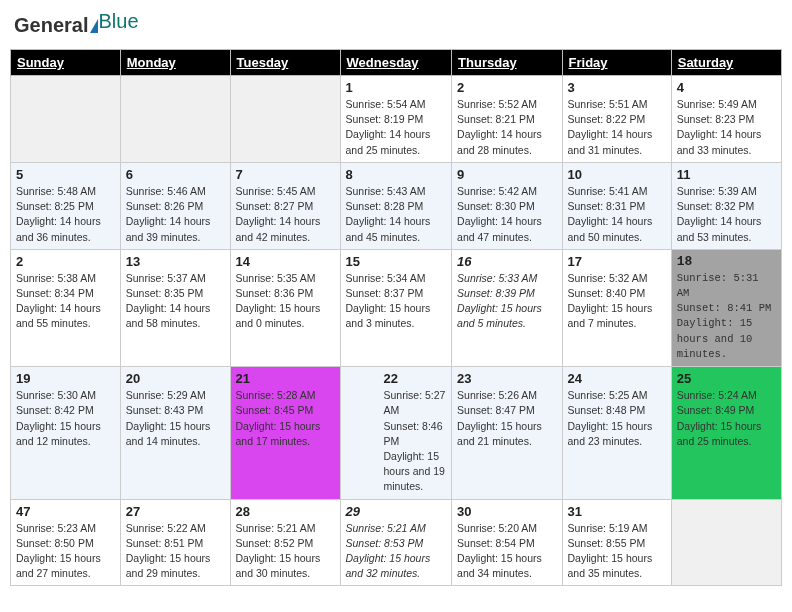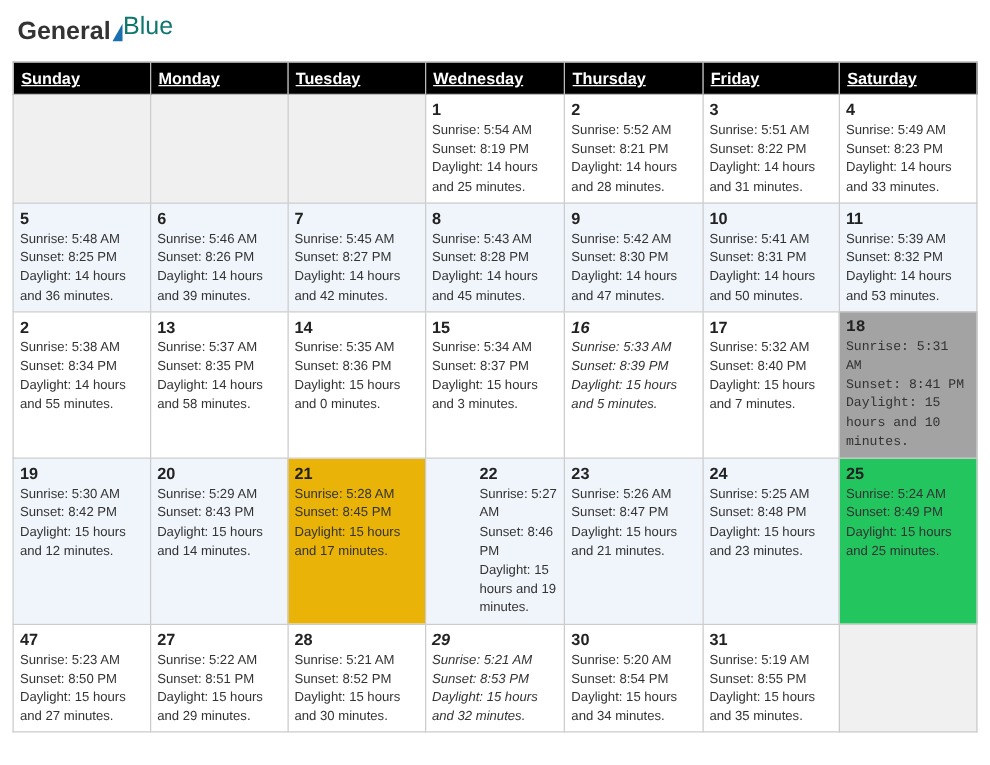--- a/index.html
+++ b/index.html
@@ -210,7 +210,7 @@
           <span class="day-number">20</span>
           <div class="day-info">Sunrise: 5:29 AM<br>Sunset: 8:43 PM<br>Daylight: 15 hours and 14 minutes.</div>
         </td>
-        <td style="background: #eab308;">
+        <td style="background: #d946ef;">
           <span class="day-number">21</span>
           <div class="day-info">Sunrise: 5:28 AM<br>Sunset: 8:45 PM<br>Daylight: 15 hours and 17 minutes.</div>
         </td>

